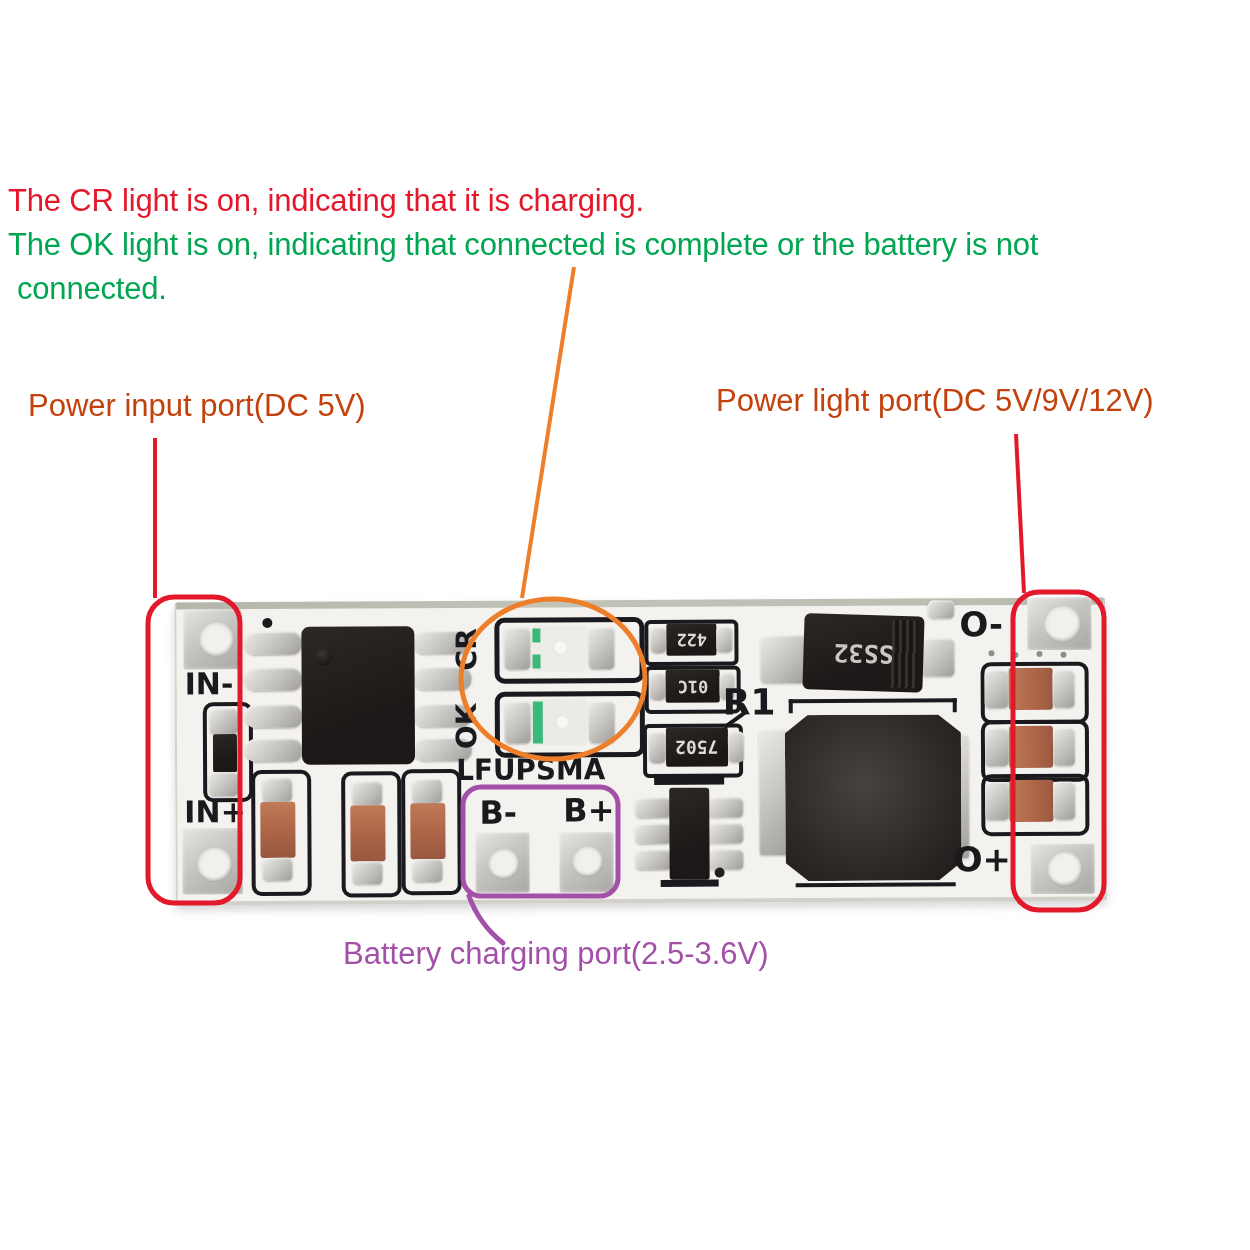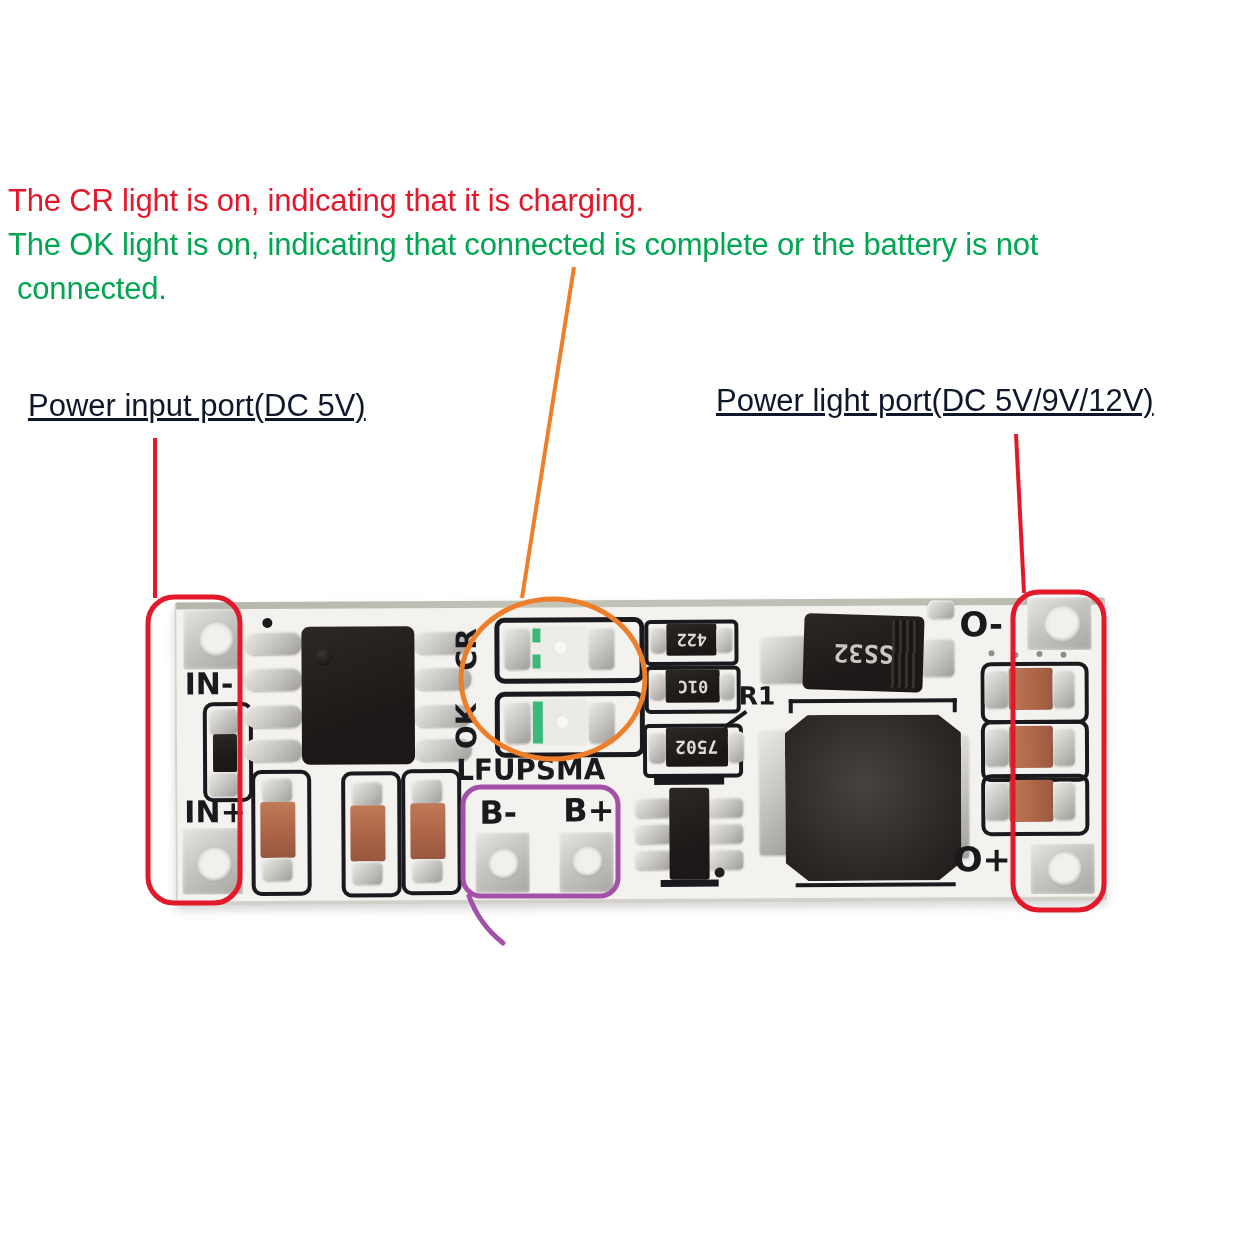--- a/index.html
+++ b/index.html
@@ -11,7 +11,7 @@
   .note-red{color:#e4182b;}
   .note-green{color:#00a651;}
   .lbl{position:absolute;font-size:31px;white-space:nowrap;}
-  .lbl-red{color:#0f172a;text-decoration:underline;}
+  .lbl-red{color:#c2410c;}
   .lbl-purple{color:#a351a8;}
 
   

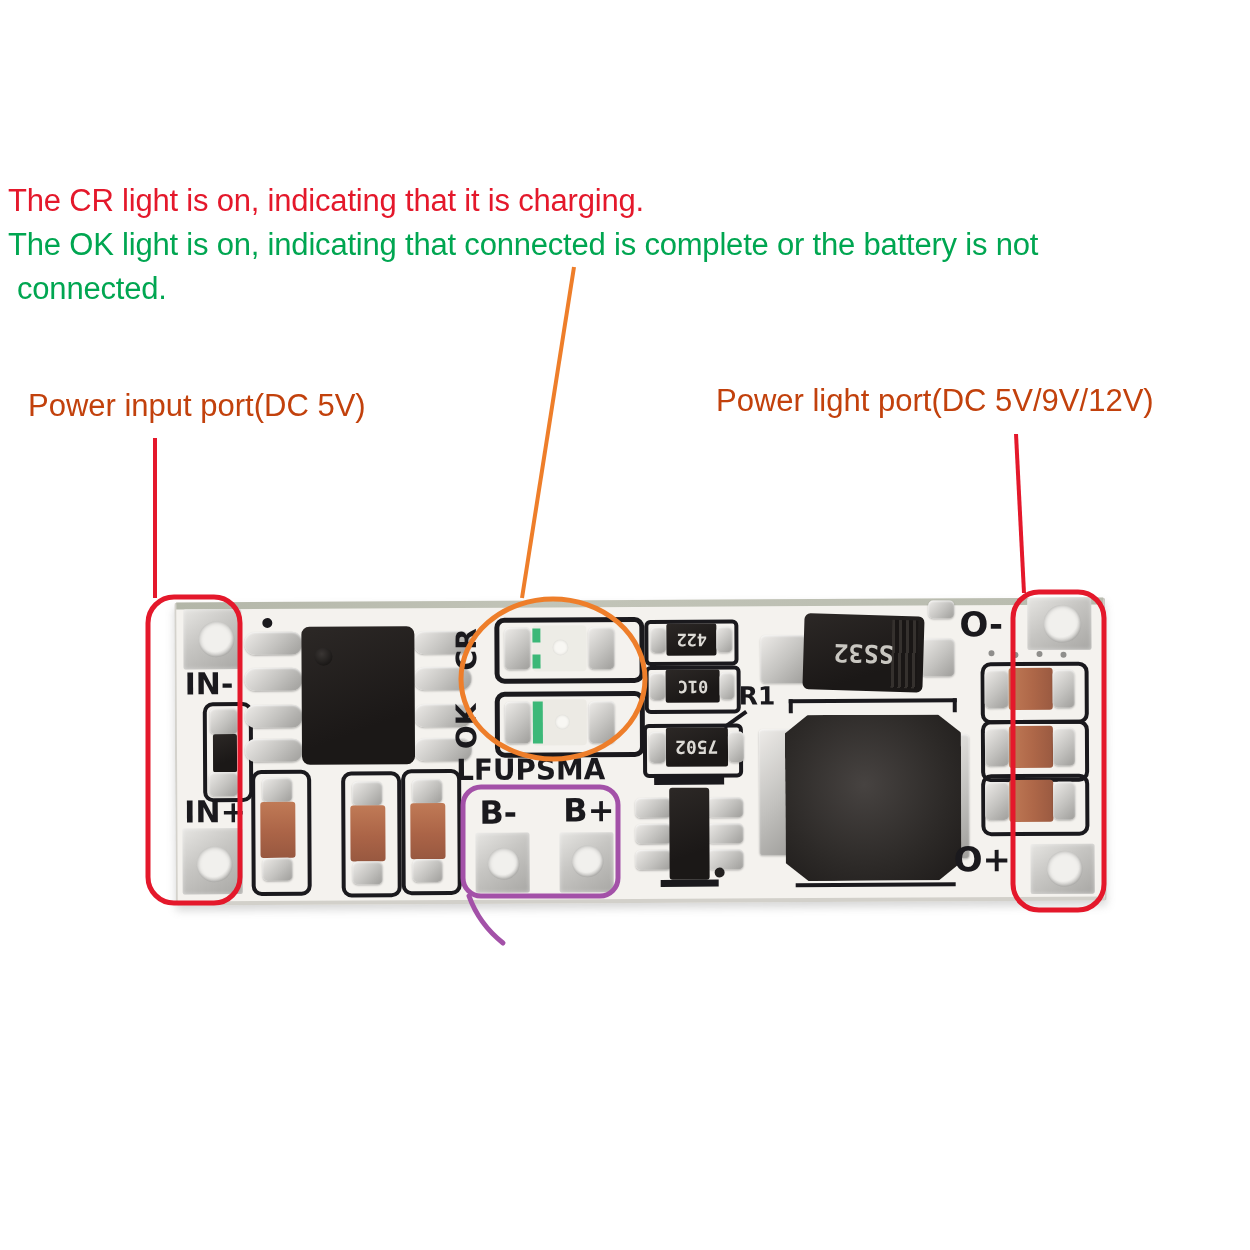--- a/index.html
+++ b/index.html
@@ -168,7 +168,7 @@
     </div>
     <div class="solder" style="left:551px;top:132px;width:16px;height:31px;"></div>
 
-    <div class="silk" style="left:562px;top:82px;font-size:25px;">R1</div>
+    <div class="silk" style="left:546px;top:82px;font-size:36px;">R1</div>
     <div class="silkline" style="left:545px;top:118px;width:27px;height:4px;transform:rotate(-35deg);"></div>
 
     <div class="solder" style="left:584px;top:36px;width:46px;height:48px;"></div>

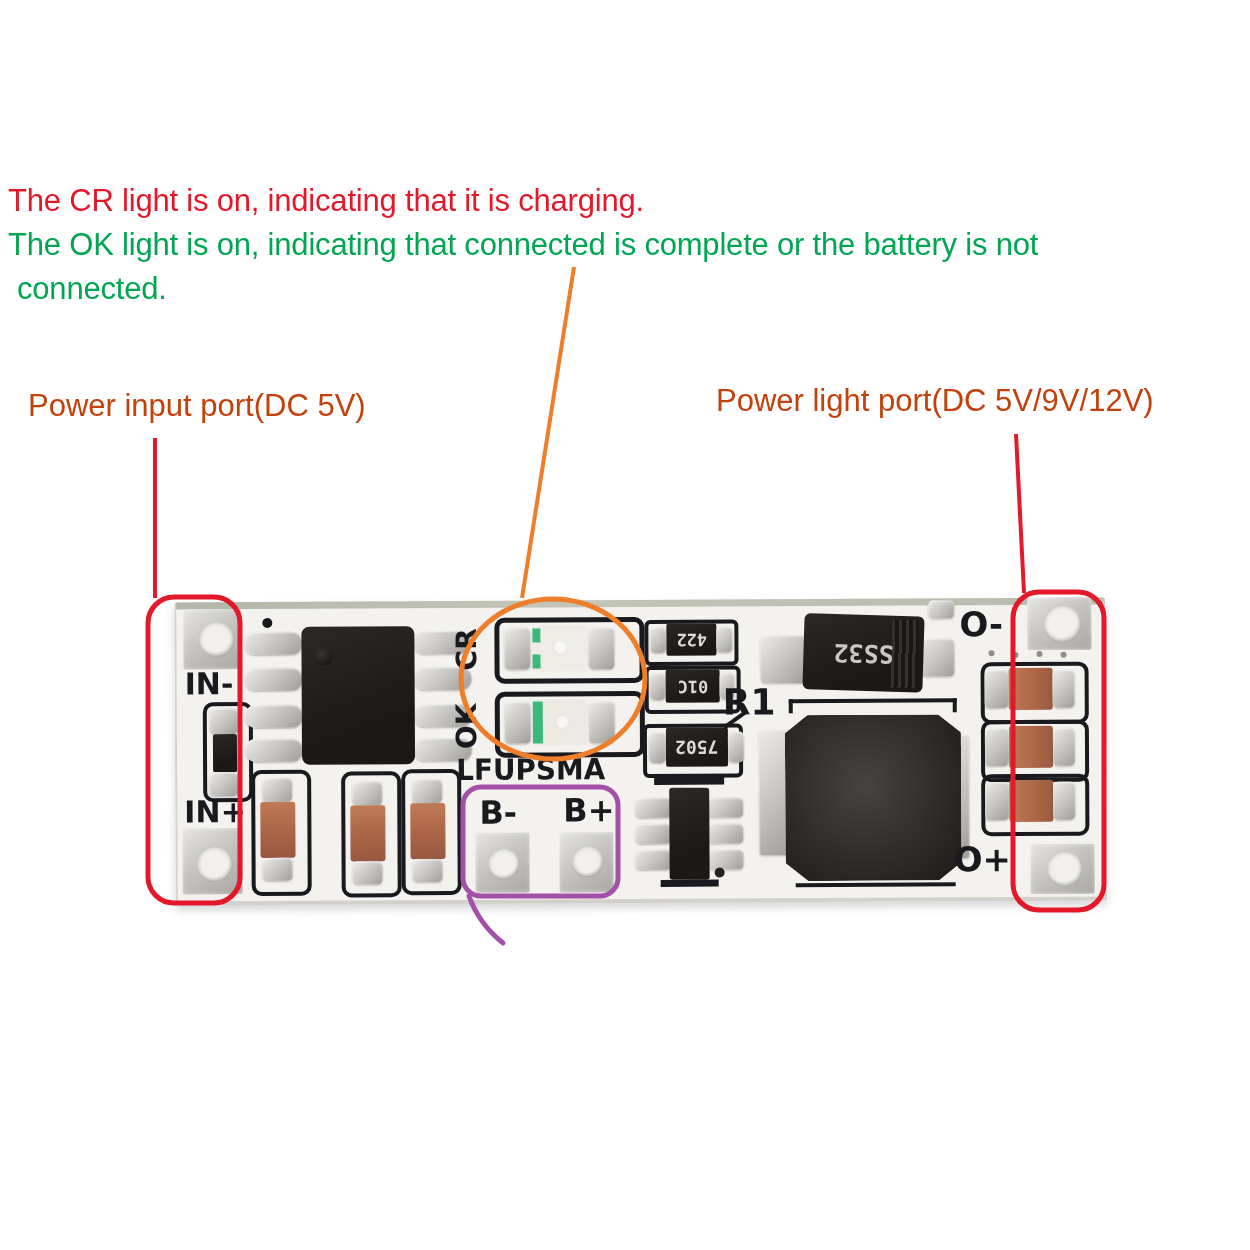--- a/index.html
+++ b/index.html
@@ -60,6 +60,7 @@
 
   <div class="lbl lbl-red" style="left:28px;top:388px;">Power input port(DC 5V)</div>
   <div class="lbl lbl-red" style="left:716px;top:383px;">Power light port(DC 5V/9V/12V)</div>
+  <div class="lbl lbl-purple" style="left:343px;top:936px;">Battery charging port(2.5-3.6V)</div>
 
   <div class="board">
     <div class="bevel-top"></div>

